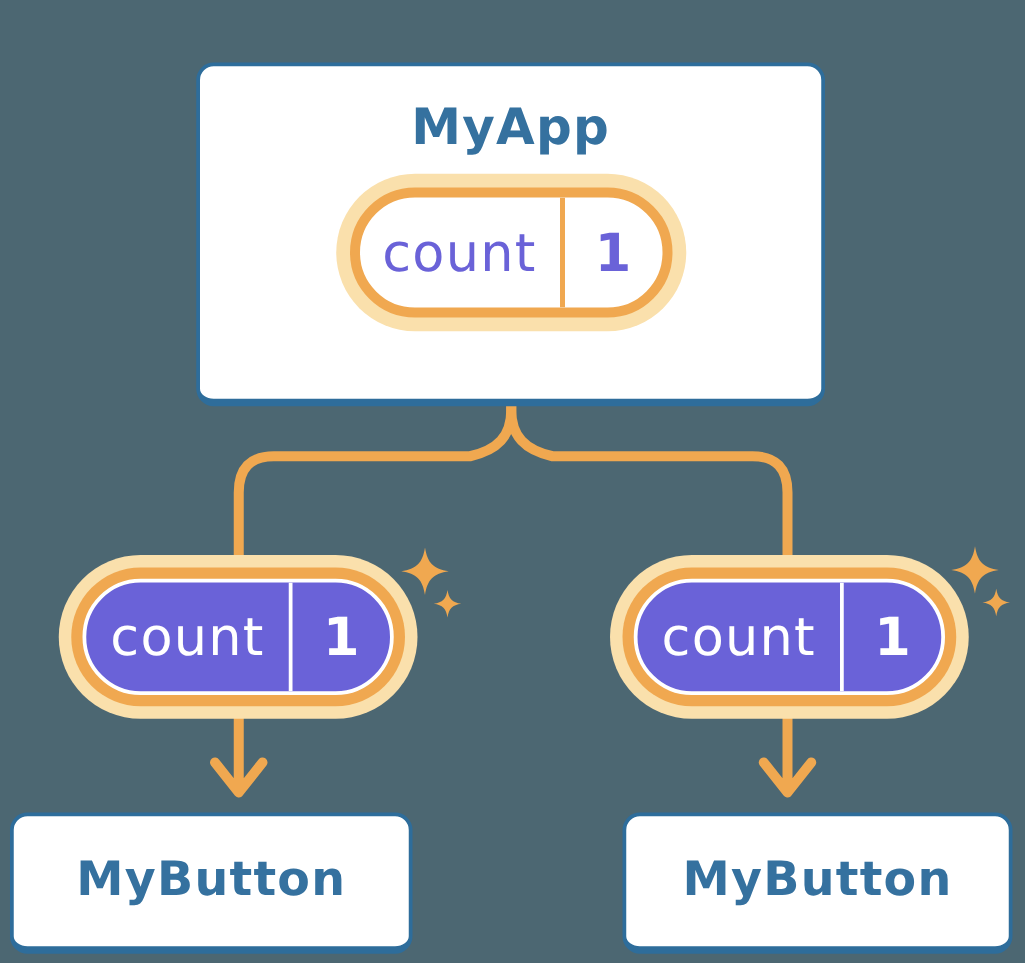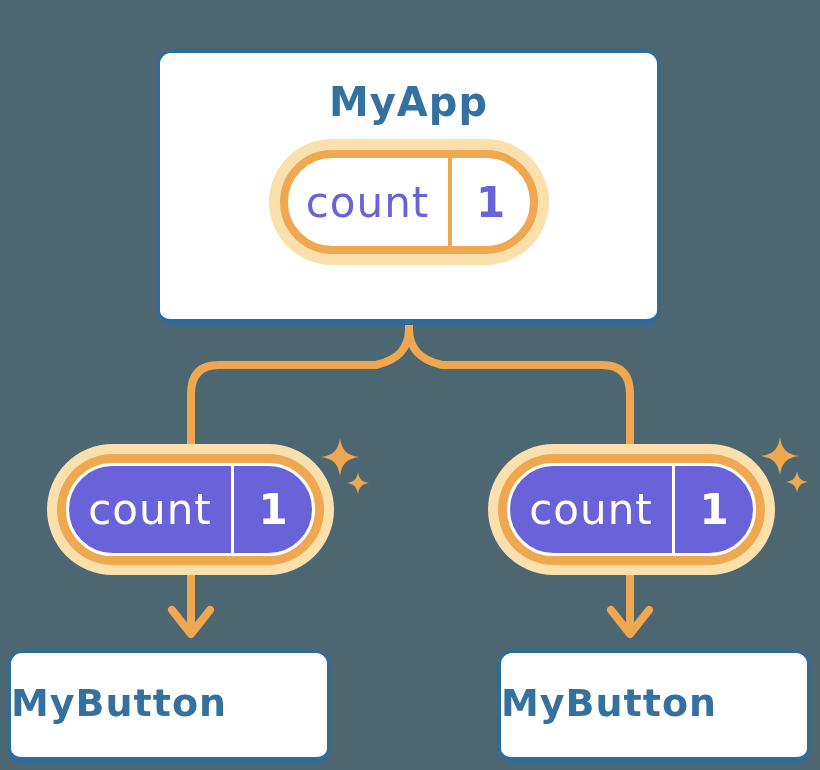--- a/index.html
+++ b/index.html
@@ -15,7 +15,7 @@
   .card{position:absolute;background:var(--card-bg);border:3px solid var(--card-border);
         border-bottom-width:6px;border-radius:14px;box-sizing:border-box;}
   .root-card{left:157px;top:12px;width:503px;height:275px;margin-top:38px;}
-  .child-card{top:650px;height:113px;display:flex;align-items:center;justify-content:flex-start;}
+  .child-card{top:650px;height:113px;display:flex;align-items:center;justify-content:center;}
   .child-left{left:8px;width:322px;}
   .child-right{left:498px;width:312px;}
   .card-title{font-size:40px;font-weight:700;color:var(--title-text);text-align:center;letter-spacing:1px;}

